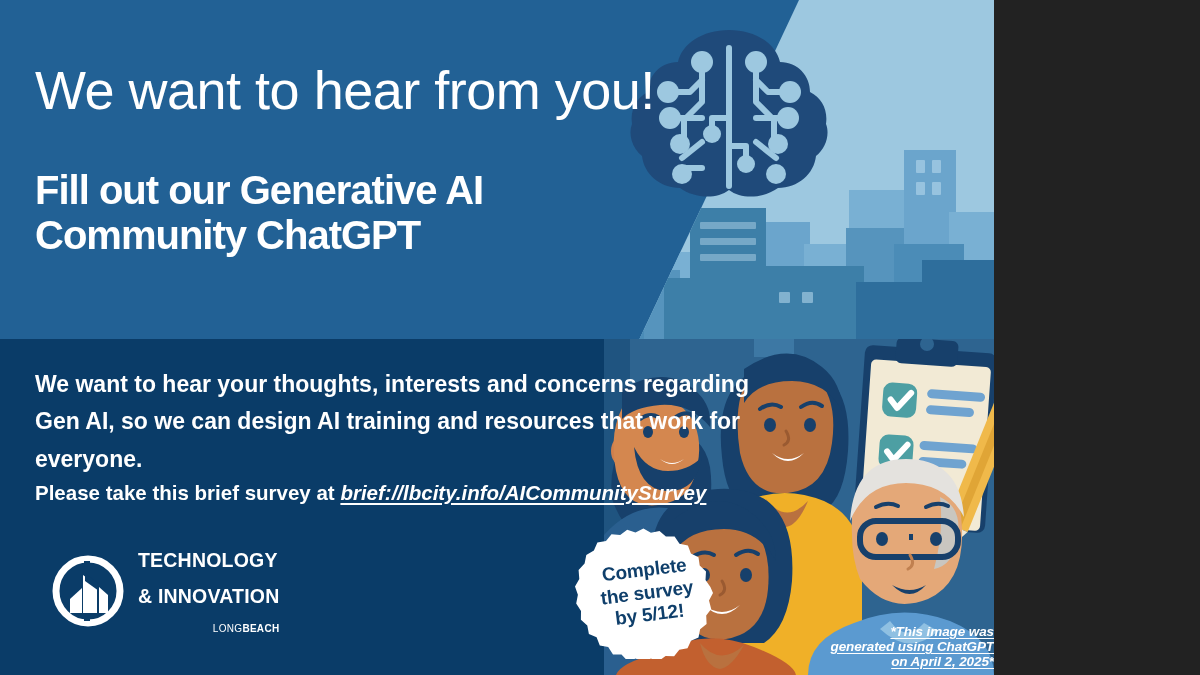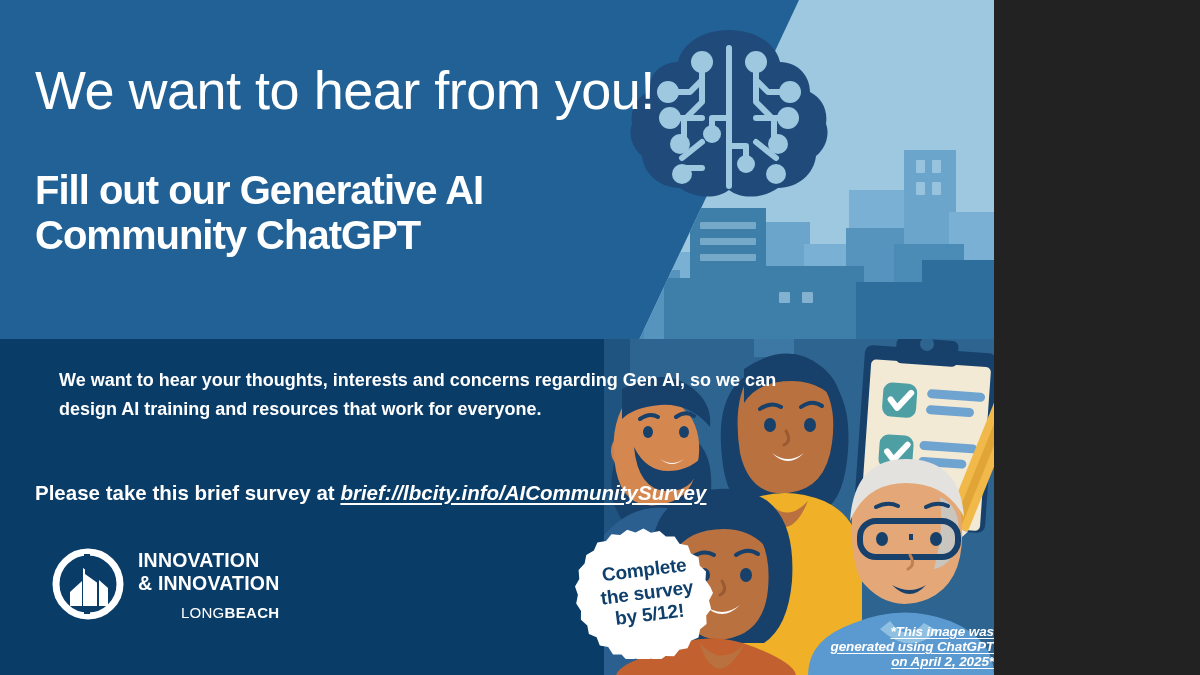--- a/index.html
+++ b/index.html
@@ -70,9 +70,8 @@
   .body-copy{
     position:absolute; left:35px; top:366px;
     width:760px;
-    font-size:18px; line-height:1.62; font-weight:700;
+    font-size:23px; line-height:1.62; font-weight:700;
     color:#ffffff;
-    margin-left:24px;
   }
   .cta-line{
     position:absolute; left:35px; top:481px;

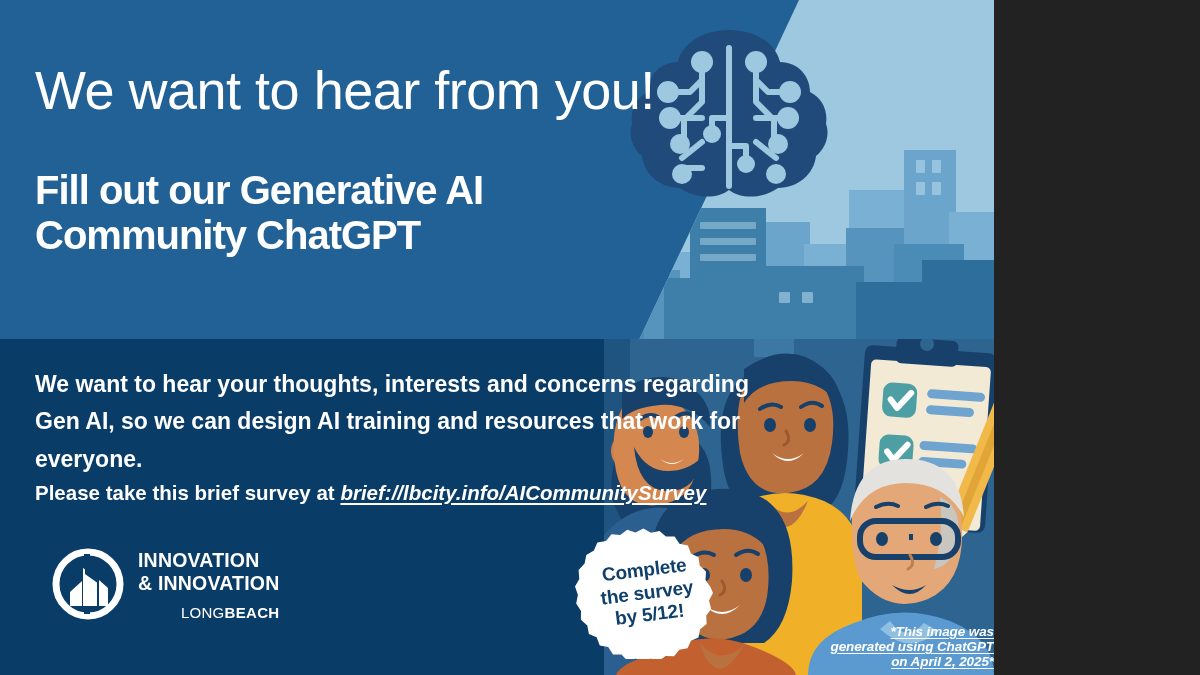--- a/index.html
+++ b/index.html
@@ -316,7 +316,7 @@
       <path d="M33 18 L47 29 L47 36 L33 26 Z" fill="#0a3c68"></path>
     </svg>
     <div class="logo-text">
-      <span class="lt1">INNOVATION</span>
+      <span class="lt1">TECHNOLOGY</span>
       <span class="lt2">&amp; INNOVATION</span>
       <span class="lt3"><span class="lt-light">LONG</span><span class="lt-bold">BEACH</span></span>
     </div>

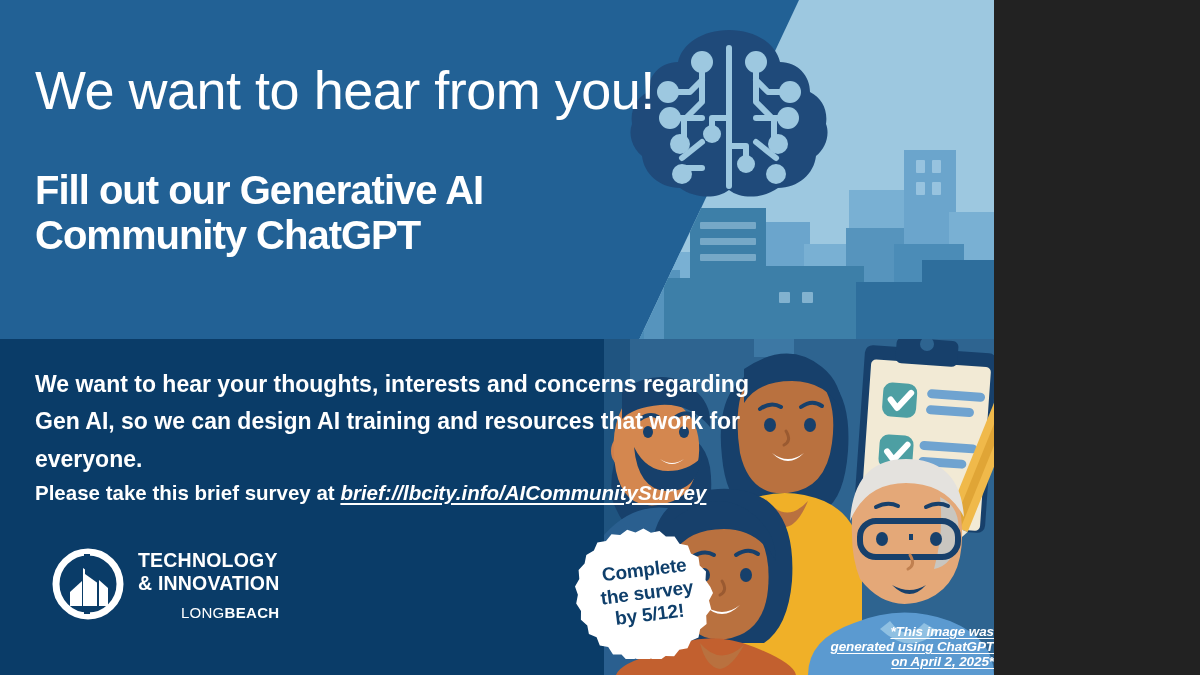--- a/index.html
+++ b/index.html
@@ -87,7 +87,7 @@
   .logo-mark{ width:72px; height:72px; flex:0 0 72px; }
   .logo-text{ color:#fff; line-height:1; padding-top:3px; }
   .lt1,.lt2{ font-size:19.5px; font-weight:700; letter-spacing:.2px; display:block; }
-  .lt2{ margin-top:3px; }
+  .lt2{ margin-top:16px; }
   .lt3{ display:block; text-align:right; margin-top:12px; font-size:15px; letter-spacing:.3px; }
   .lt3 .lt-light{ font-weight:300; }
   .lt3 .lt-bold{ font-weight:700; }

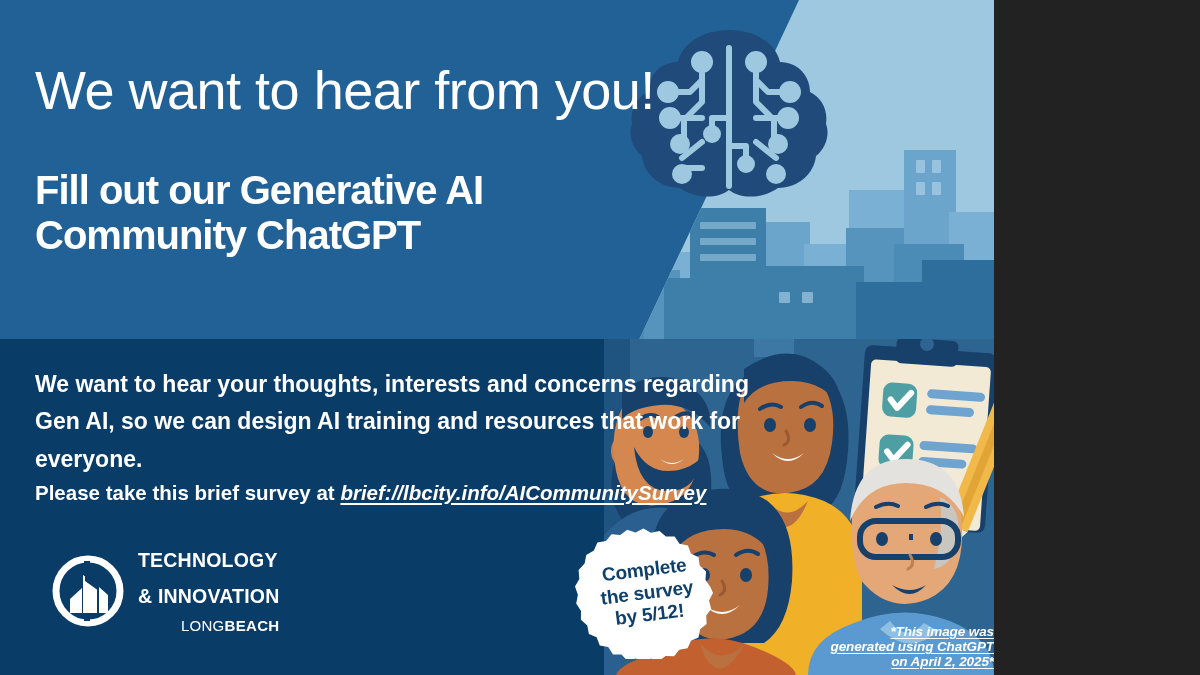--- a/index.html
+++ b/index.html
@@ -88,7 +88,7 @@
   .logo-text{ color:#fff; line-height:1; padding-top:3px; }
   .lt1,.lt2{ font-size:19.5px; font-weight:700; letter-spacing:.2px; display:block; }
   .lt2{ margin-top:16px; }
-  .lt3{ display:block; text-align:right; margin-top:12px; font-size:15px; letter-spacing:.3px; }
+  .lt3{ display:block; text-align:right; margin-top:18px; font-size:10px; letter-spacing:.3px; }
   .lt3 .lt-light{ font-weight:300; }
   .lt3 .lt-bold{ font-weight:700; }
 

